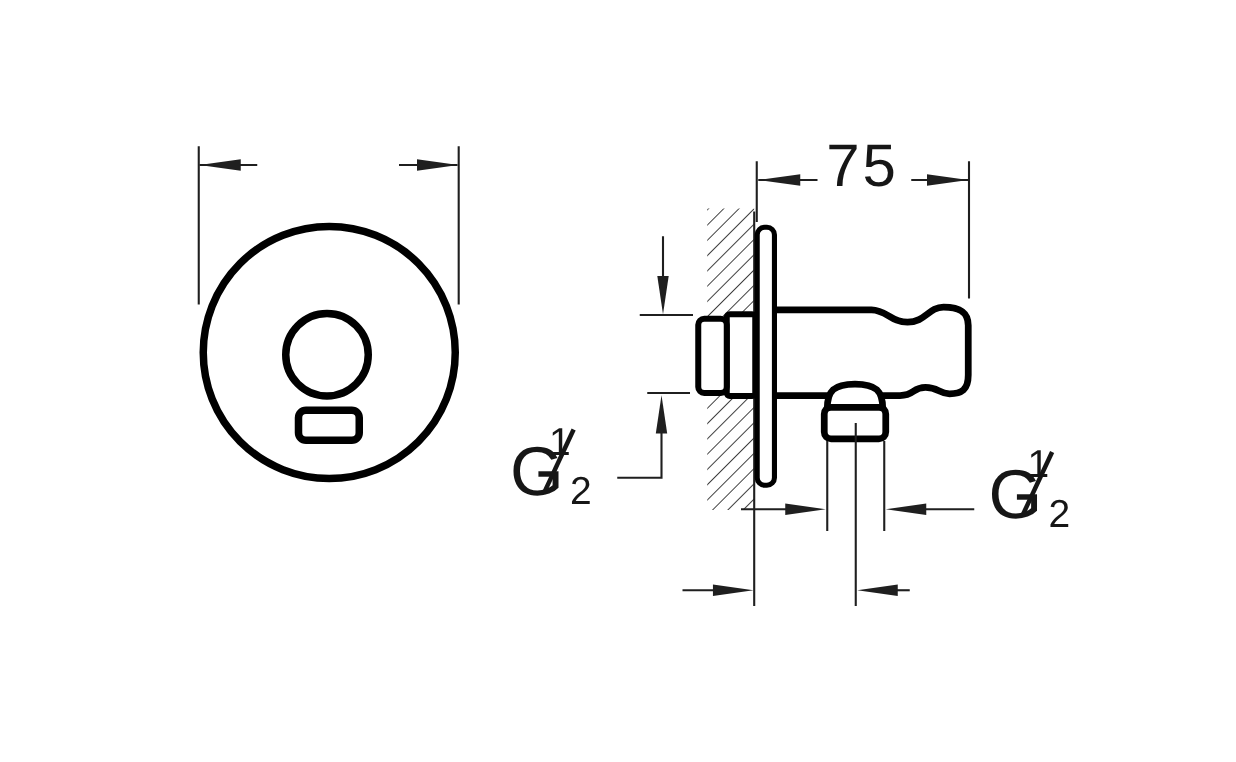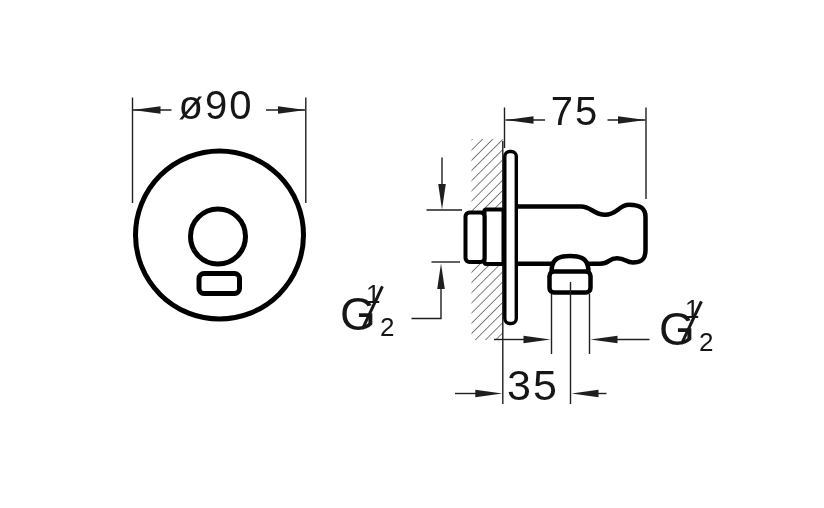--- a/index.html
+++ b/index.html
@@ -120,7 +120,6 @@
     </g>
   </svg>
 
-  <div class="dim-label" style="left:216px;top:85px;">ø90</div>
 
   <div class="dim-label" style="left:575px;top:91px;text-align:right;">75</div>
 

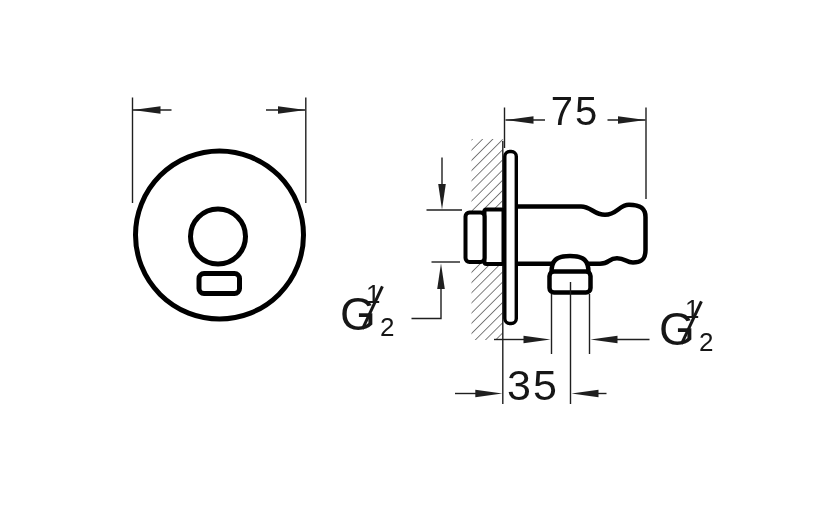--- a/index.html
+++ b/index.html
@@ -123,7 +123,6 @@
 
   <div class="dim-label" style="left:575px;top:91px;text-align:right;">75</div>
 
-  <div class="dim-label offset" style="left:533px;top:364px;">35</div>
 
   <div class="thread-label" style="left:340px;top:281px;">
     <span class="tg">G</span>

